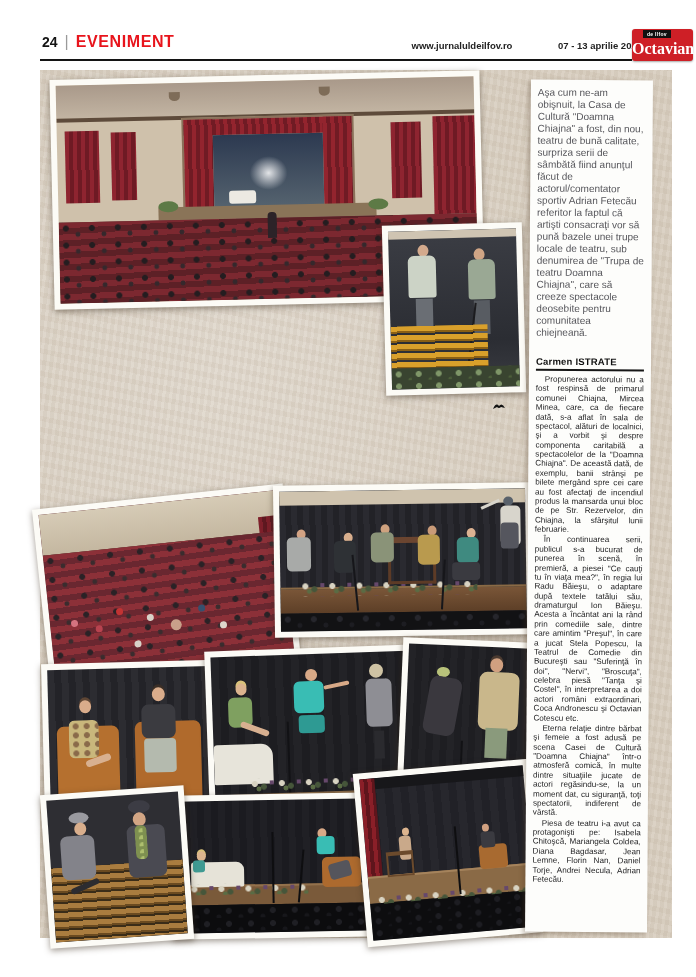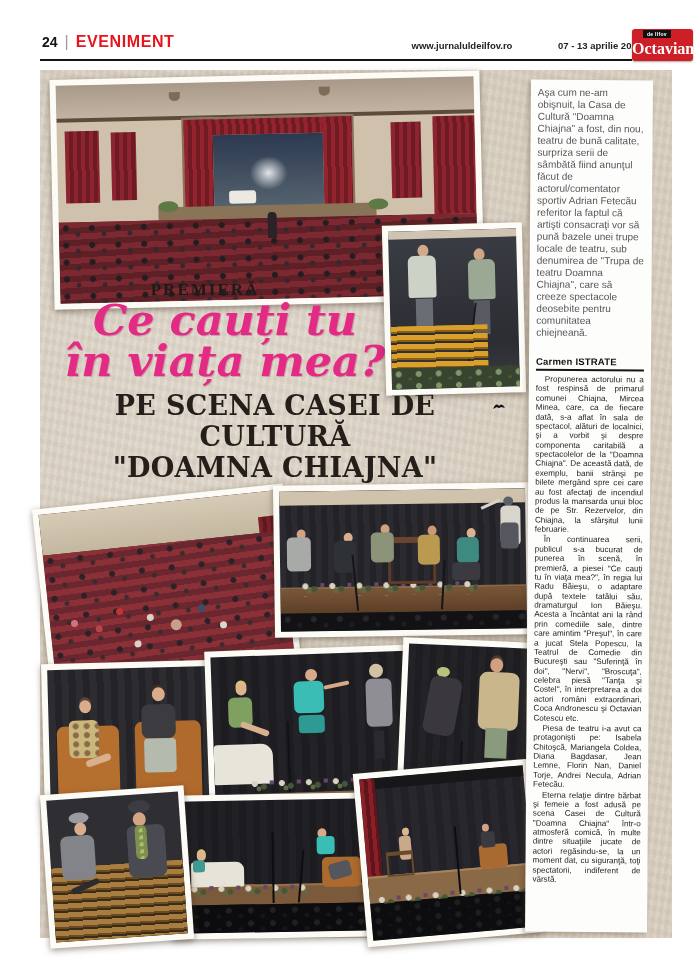--- a/index.html
+++ b/index.html
@@ -274,13 +274,6 @@
     </div>
   </figure>
 
-  <div class="title">
-    <div class="kick">PREMIERĂ</div>
-    <div class="pink">Ce cauți tu</div>
-    <div class="pink">în viața mea?</div>
-    <div class="sub first">PE SCENA CASEI DE CULTURĂ</div>
-    <div class="sub">"DOAMNA CHIAJNA"</div>
-  </div>
 
   <span class="bird">
     <svg width="14" height="8" viewBox="0 0 14 8">

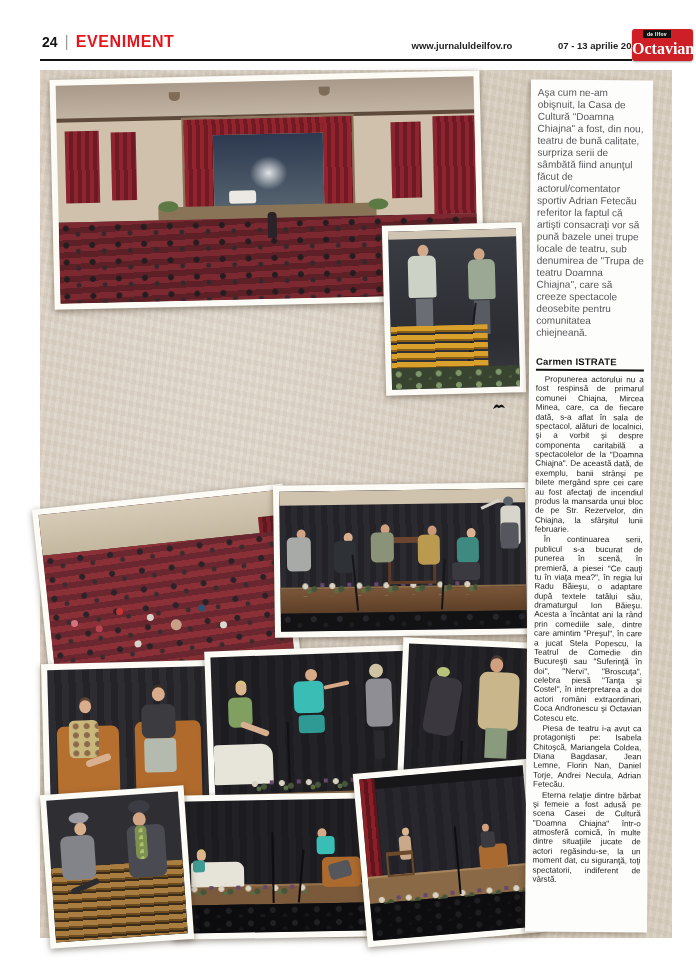--- a/index.html
+++ b/index.html
@@ -287,8 +287,8 @@
     <div class="body">
       <p>Propunerea actorului nu a fost respinsă de primarul comunei Chiajna, Mircea Minea, care, ca de fiecare dată, s-a aflat în sala de spectacol, alături de localnici, şi a vorbit şi despre componenta caritabilă a spectacolelor de la "Doamna Chiajna". De această dată, de exemplu, banii strânşi pe bilete mergând spre cei care au fost afectaţi de incendiul produs la mansarda unui bloc de pe Str. Rezervelor, din Chiajna, la sfârşitul lunii februarie.</p>
       <p>În continuarea serii, publicul s-a bucurat de punerea în scenă, în premieră, a piesei "Ce cauţi tu în viaţa mea?", în regia lui Radu Băieşu, o adaptare după textele tatălui său, dramaturgul Ion Băieşu. Acesta a încântat ani la rând prin comediile sale, dintre care amintim "Preşul", în care a jucat Stela Popescu, la Teatrul de Comedie din Bucureşti sau "Suferinţă în doi", "Nervi", "Broscuţa", celebra piesă "Tanţa şi Costel", în interpretarea a doi actori români extraordinari, Coca Andronescu şi Octavian Cotescu etc.</p>
+      <p>Eterna relaţie dintre bărbat şi femeie a fost adusă pe scena Casei de Cultură "Doamna Chiajna" într-o atmosferă comică, în multe dintre situaţiile jucate de actori regăsindu-se, la un moment dat, cu siguranţă, toţi spectatorii, indiferent de vârstă.</p>
       <p>Piesa de teatru i-a avut ca protagonişti pe: Isabela Chitoşcă, Mariangela Coldea, Diana Bagdasar, Jean Lemne, Florin Nan, Daniel Torje, Andrei Necula, Adrian Fetecău.</p>
-      <p>Eterna relaţie dintre bărbat şi femeie a fost adusă pe scena Casei de Cultură "Doamna Chiajna" într-o atmosferă comică, în multe dintre situaţiile jucate de actori regăsindu-se, la un moment dat, cu siguranţă, toţi spectatorii, indiferent de vârstă.</p>
     </div>
   </div>
 

